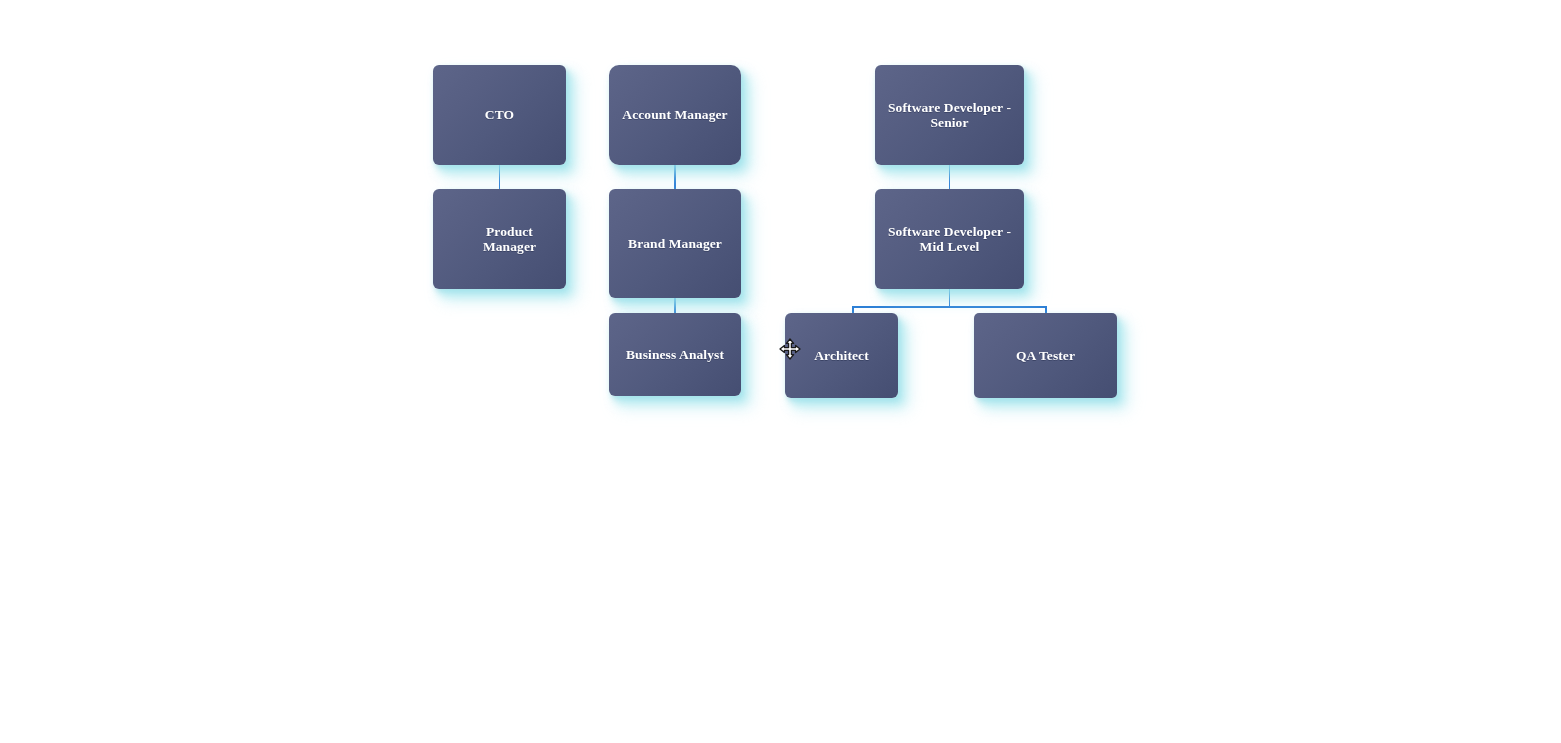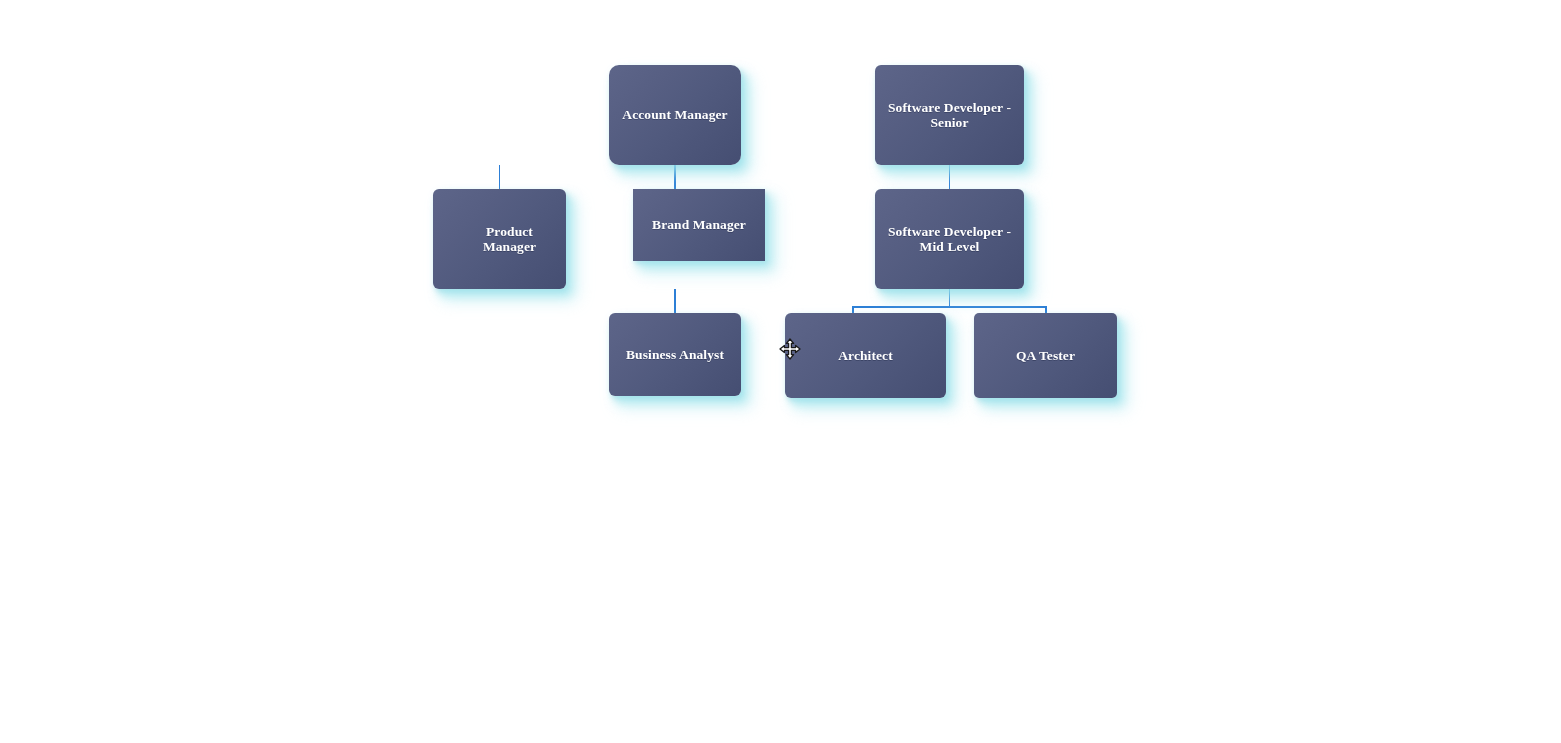--- a/index.html
+++ b/index.html
@@ -91,6 +91,9 @@
       <path d="M 949.5 289 L 949.5 307 L 1046 307 L 1046 313" fill="none" stroke="#2d7fd6" stroke-width="1.6" shape-rendering="crispEdges"></path>
     </svg>
 
+  <div class="node" style="left: 433px; top: 65px; width: 133px; height: 100px; border-radius: 6px;">
+      <span class="node-label" style="color: rgb(255, 255, 255);">CTO</span>
+    </div>
     <div class="node" style="left: 433px; top: 189px; width: 133px; height: 100px; border-radius: 6px; padding-left: 20px;">
       <span class="node-label" style="color: rgb(255, 255, 255);">Product Manager</span>
     </div>

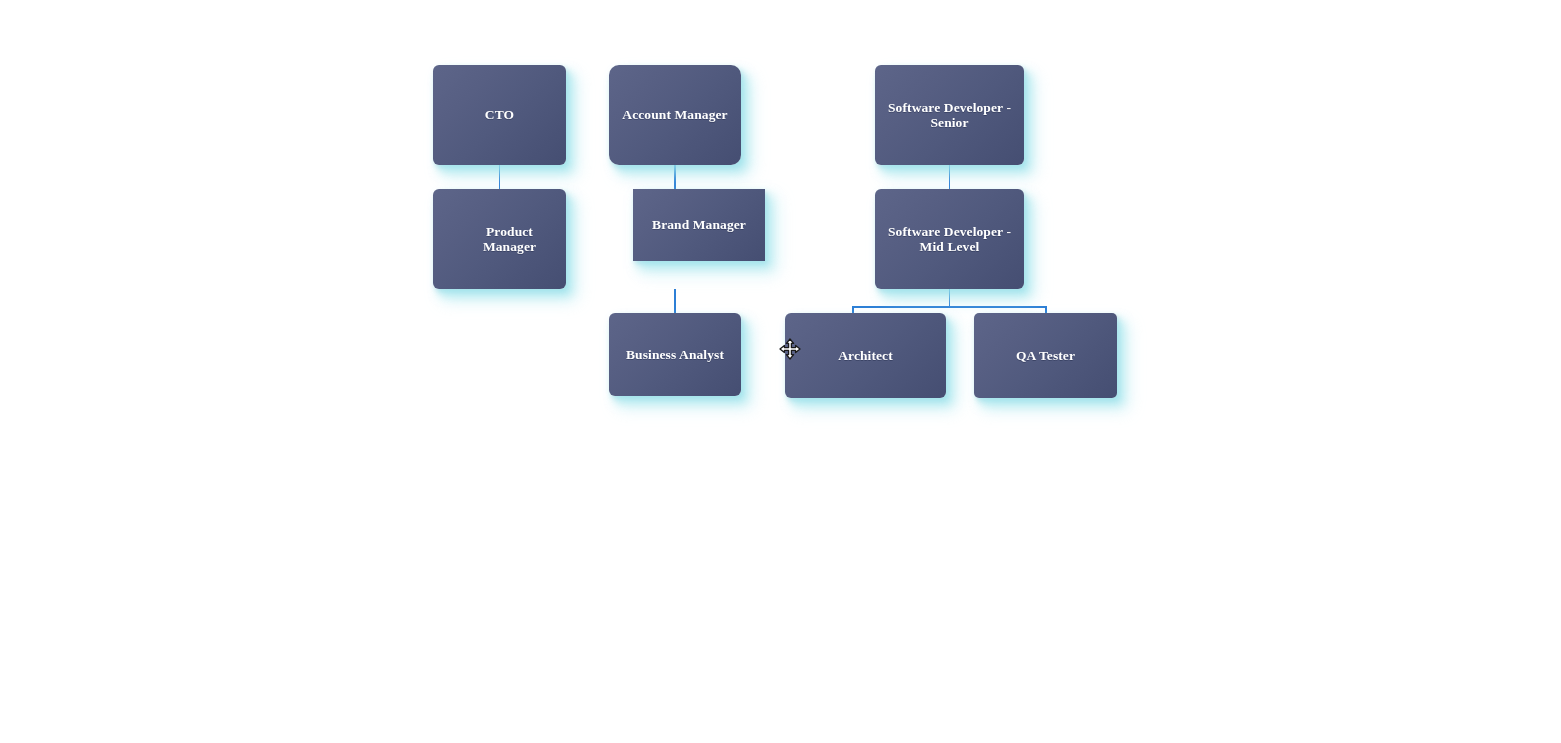--- a/index.html
+++ b/index.html
@@ -100,7 +100,7 @@
     <div class="node" style="left: 609px; top: 65px; width: 132px; height: 100px; border-radius: 10px;">
       <span class="node-label" style="color: rgb(255, 255, 255);">Account Manager</span>
     </div>
-    <div class="node" style="left: 609px; top: 189px; width: 132px; height: 72px; border-radius: 0; margin-left: 24px;">
+    <div class="node" style="left: 609px; top: 189px; width: 132px; height: 109px; border-radius: 6px;">
       <span class="node-label" style="color: rgb(255, 255, 255);">Brand Manager</span>
     </div>
     <div class="node" style="left: 609px; top: 313px; width: 132px; height: 83px; border-radius: 6px;">

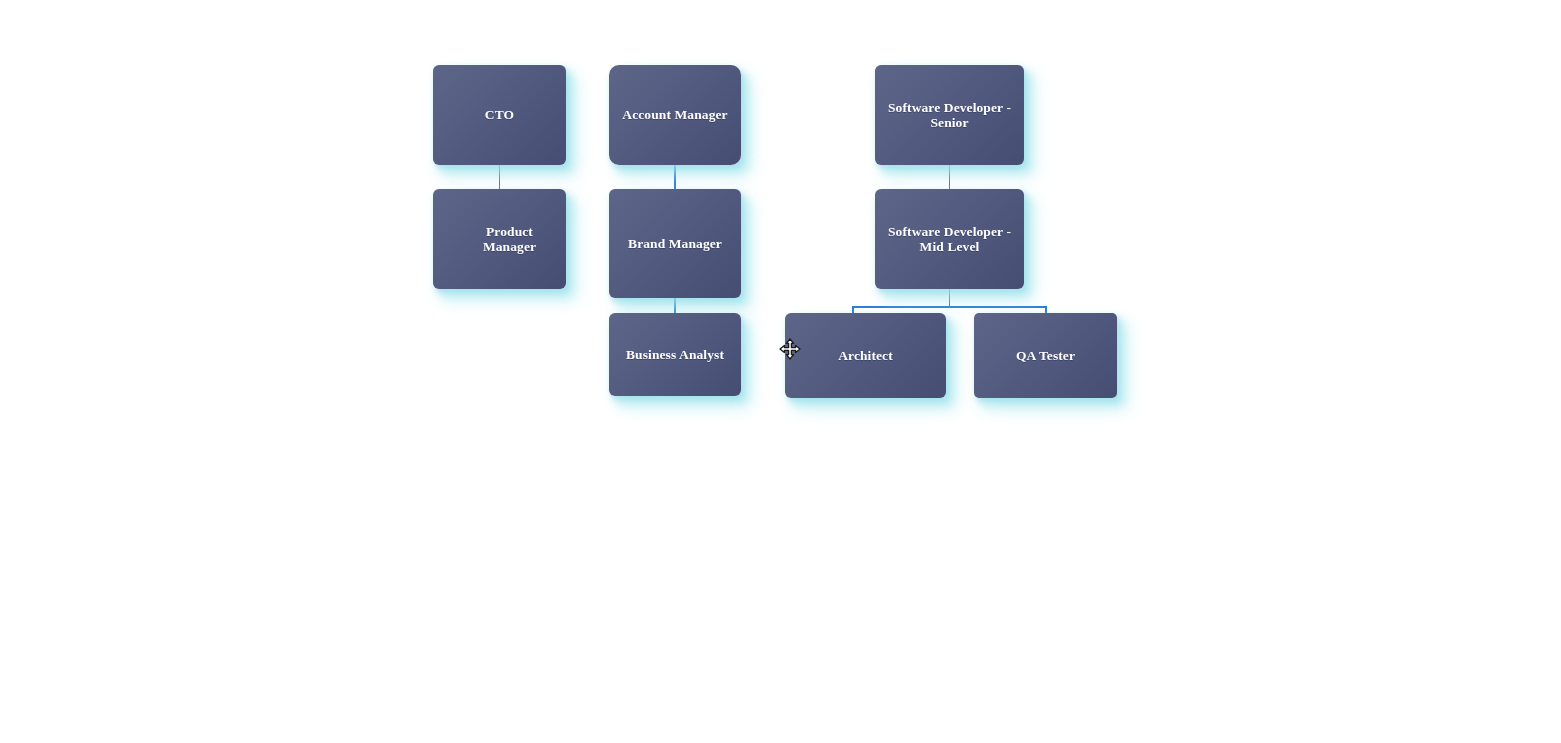--- a/index.html
+++ b/index.html
@@ -114,7 +114,7 @@
       <span class="node-label" style="color: rgb(255, 255, 255);">Software Developer -
 Mid Level</span>
     </div>
-    <div class="node" style="left: 785px; top: 313px; width: 161px; height: 85px; border-radius: 6px;">
+    <div class="node" style="left: 785px; top: 313px; width: 113px; height: 85px; border-radius: 6px;">
       <span class="node-label" style="color: rgb(255, 255, 255);">Architect</span>
     </div>
     <div class="node" style="left: 974px; top: 313px; width: 143px; height: 85px; border-radius: 5px;">

